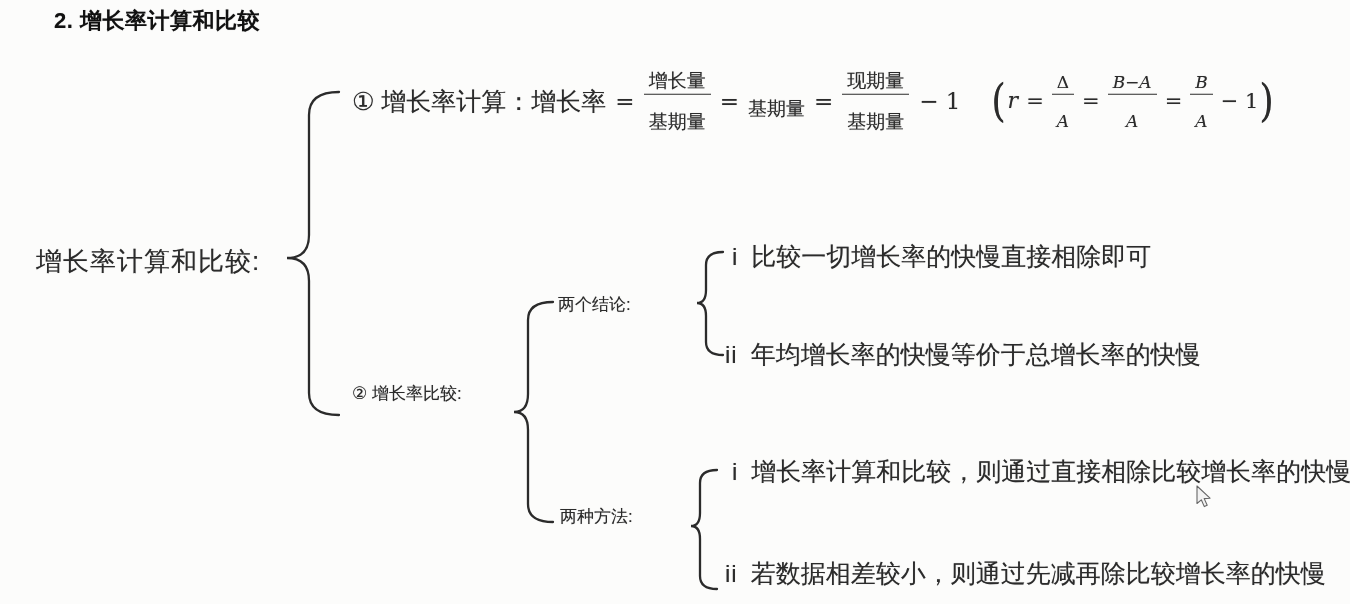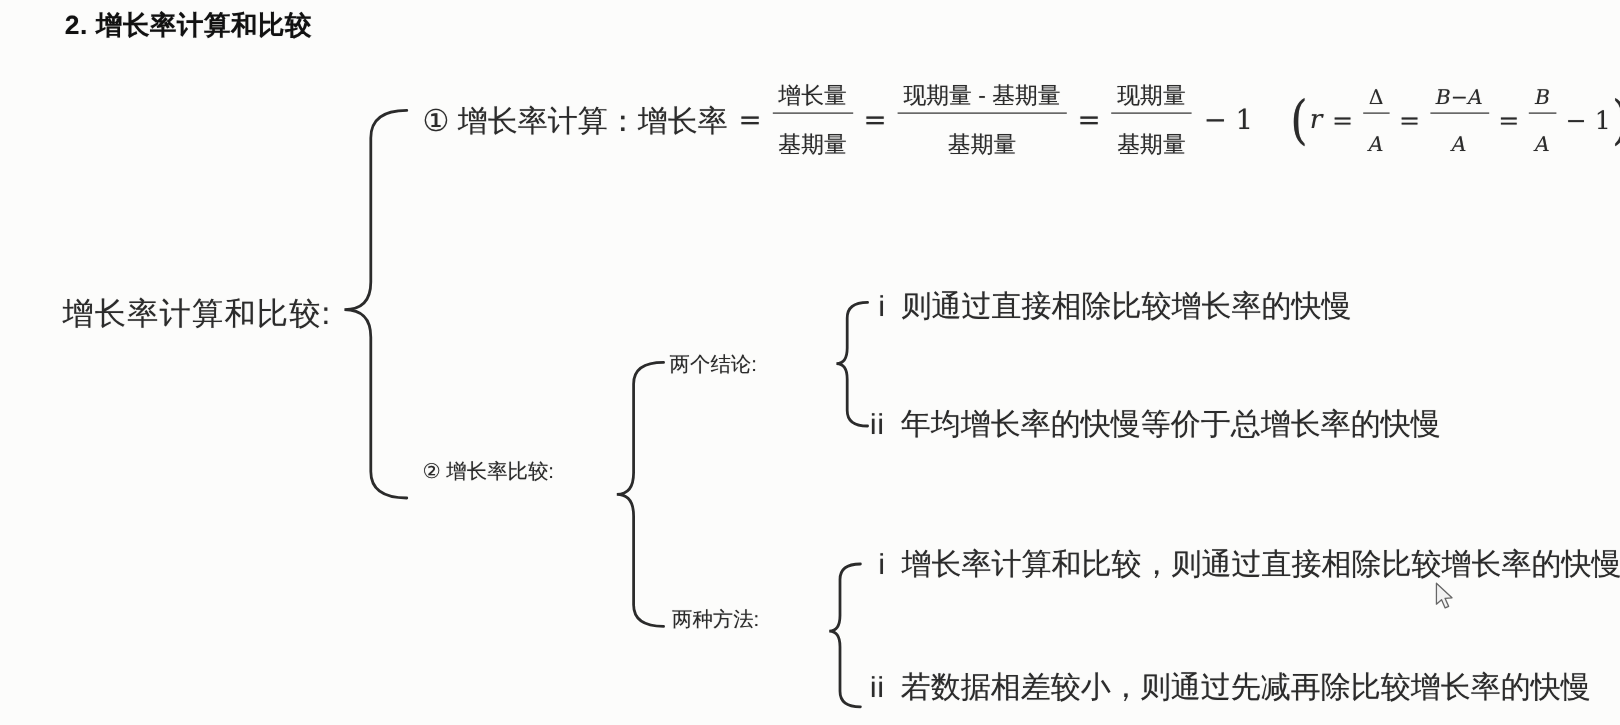--- a/index.html
+++ b/index.html
@@ -107,7 +107,6 @@
   </span>
   <span class="op">=</span>
   <span class="frac frac-cn">
-    <span class="num">现期量 - 基期量</span>
     <span class="den">基期量</span>
   </span>
   <span class="op">=</span>

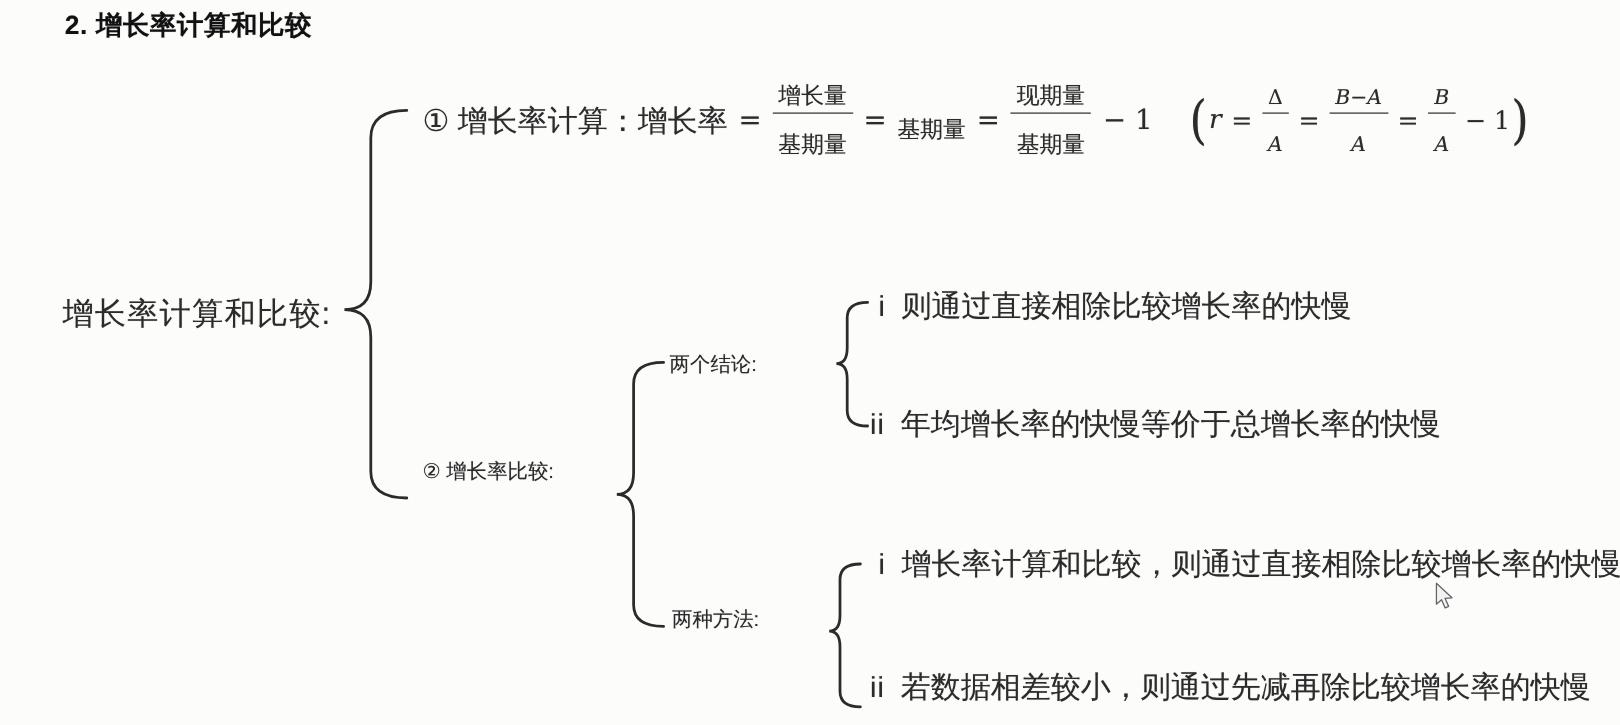--- a/index.html
+++ b/index.html
@@ -91,7 +91,7 @@
 
 <div class="abs txt title" style="left:18px;top:10px;">2. 增长率计算和比较</div>
 
-<div class="abs txt root-label vcenter" style="left:52px;top:261px;">增长率计算和比较:</div>
+<div class="abs txt root-label vcenter" style="left:36px;top:261px;">增长率计算和比较:</div>
 
 <svg class="brace" style="left:283px;top:85px;" width="62" height="335" viewBox="0 0 62 335">
   <path d="M56 7 Q26 7 26 30 L26 150 Q26 173 4 173 Q26 173 26 196 L26 308 Q26 330 56 330"></path>

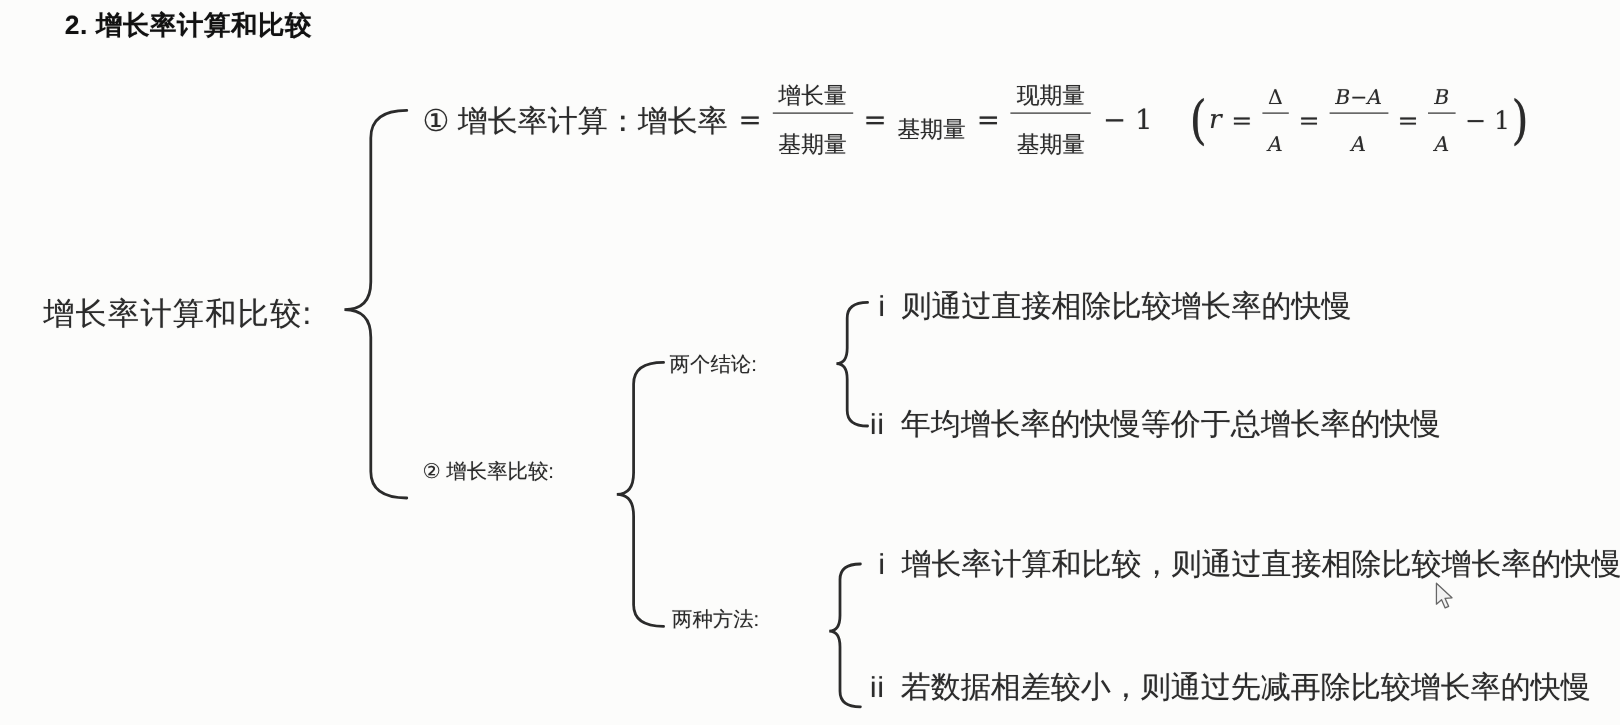--- a/index.html
+++ b/index.html
@@ -153,7 +153,7 @@
 
 <div class="abs txt item vcenter" style="left:732px;top:256px;">
   <span class="marker">i</span>
-  <span>则通过直接相除比较增长率的快慢</span>
+  <span>比较一切增长率的快慢直接相除即可</span>
 </div>
 <div class="abs txt item vcenter" style="left:725px;top:354px;">
   <span class="marker">ii</span>

